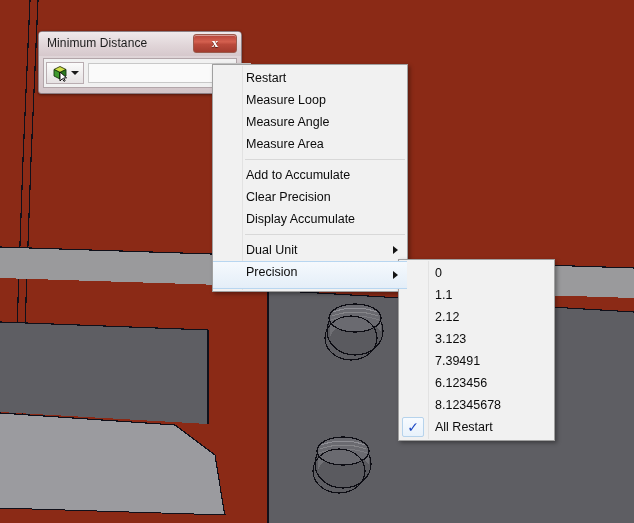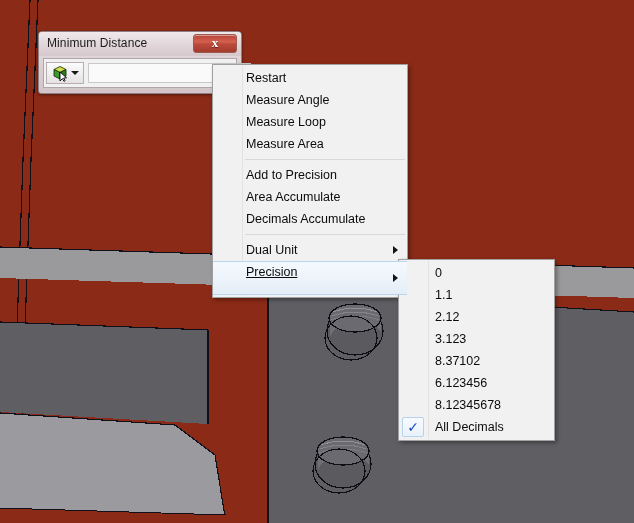--- a/index.html
+++ b/index.html
@@ -298,8 +298,8 @@
     <div class="menu-gutter"></div>
 
     <div class="menu-item">Restart</div>
+    <div class="menu-item">Measure Loop</div>
     <div class="menu-item">Measure Angle</div>
-    <div class="menu-item">Measure Loop</div>
     <div class="menu-item">Measure Area</div>
 
     <div class="menu-sep"></div>

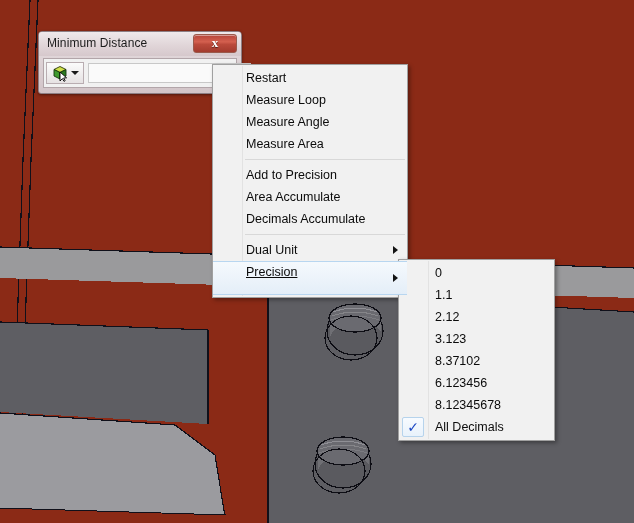--- a/index.html
+++ b/index.html
@@ -304,7 +304,7 @@
 
     <div class="menu-sep"></div>
 
-    <div class="menu-item">Add to Precision</div>
+    <div class="menu-item">Add to Accumulate</div>
     <div class="menu-item">Area Accumulate</div>
     <div class="menu-item">Decimals Accumulate</div>
 

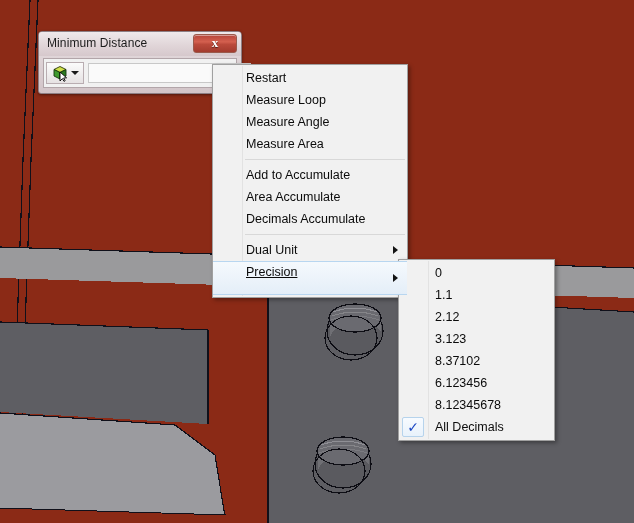--- a/index.html
+++ b/index.html
@@ -305,7 +305,7 @@
     <div class="menu-sep"></div>
 
     <div class="menu-item">Add to Accumulate</div>
-    <div class="menu-item">Area Accumulate</div>
+    <div class="menu-item">Clear Precision</div>
     <div class="menu-item">Decimals Accumulate</div>
 
     <div class="menu-sep"></div>

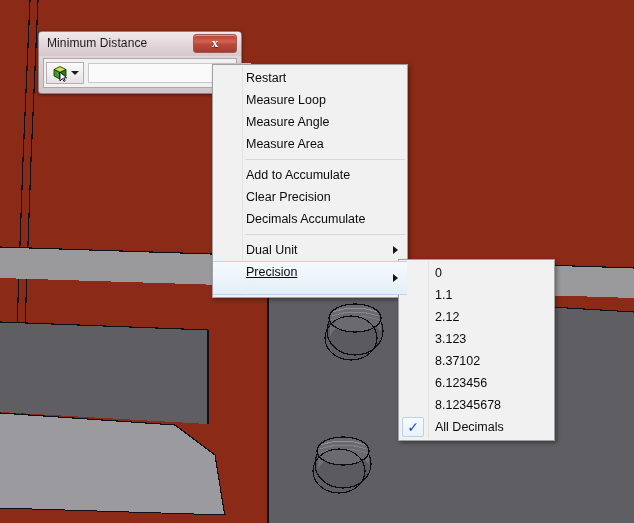--- a/index.html
+++ b/index.html
@@ -306,7 +306,7 @@
 
     <div class="menu-item">Add to Accumulate</div>
     <div class="menu-item">Clear Precision</div>
-    <div class="menu-item">Decimals Accumulate</div>
+    <div class="menu-item">Display Accumulate</div>
 
     <div class="menu-sep"></div>
 

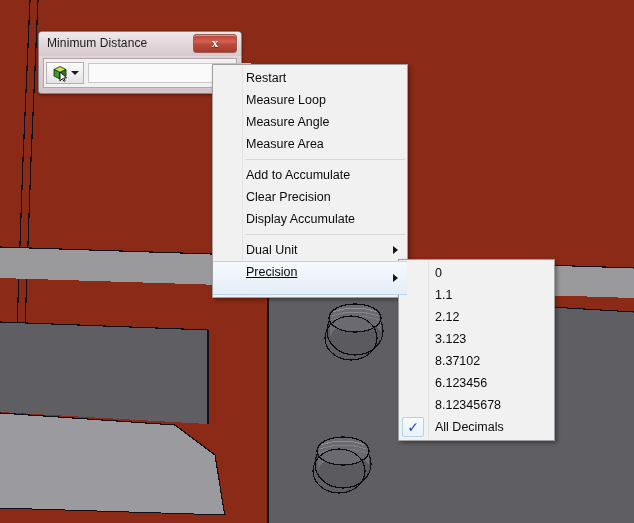--- a/index.html
+++ b/index.html
@@ -166,9 +166,8 @@
     background: linear-gradient(to bottom, #f5f9fd 0%, #e4eef8 100%);
     border-top: 1px solid #b8d6f0;
     border-bottom: 1px solid #b8d6f0;
-    height: 34px;
+    height: 28px;
     line-height: 20px;
-    text-decoration: underline;
   }
   .menu-sep {
     height: 1px;

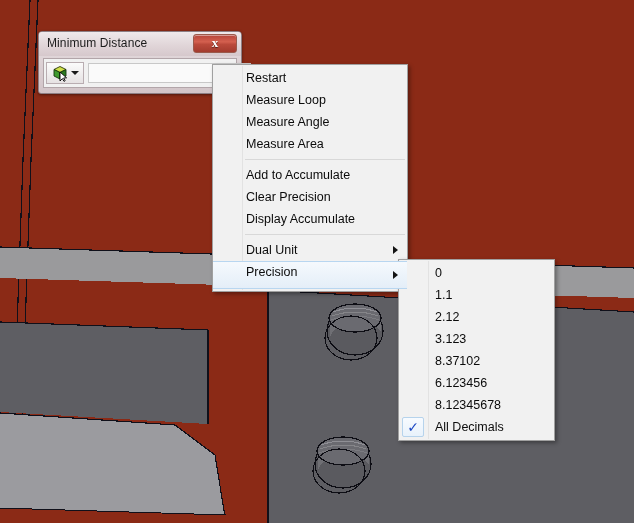--- a/index.html
+++ b/index.html
@@ -326,7 +326,7 @@
     <div class="menu-item">1.1</div>
     <div class="menu-item">2.12</div>
     <div class="menu-item">3.123</div>
-    <div class="menu-item">8.37102</div>
+    <div class="menu-item">7.39491</div>
     <div class="menu-item">6.123456</div>
     <div class="menu-item">8.12345678</div>
     <div class="menu-item">

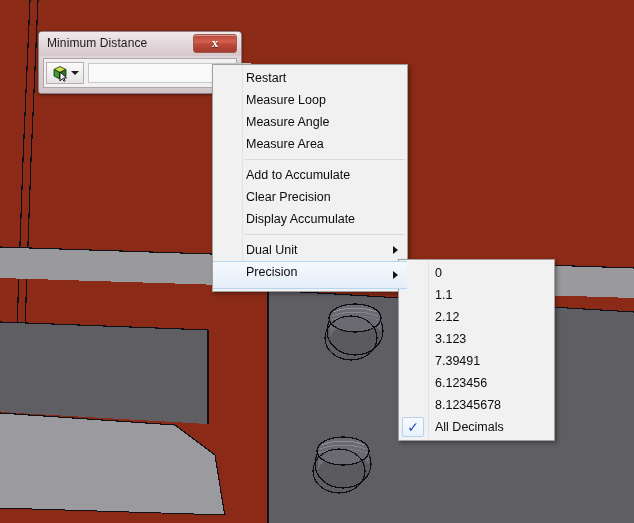--- a/index.html
+++ b/index.html
@@ -333,7 +333,7 @@
       <span class="check-box">
         <span class="check-mark">✓</span>
       </span>
-      <span>All Decimals</span>
+      <span>All Restart</span>
     </div>
   </div>
 

